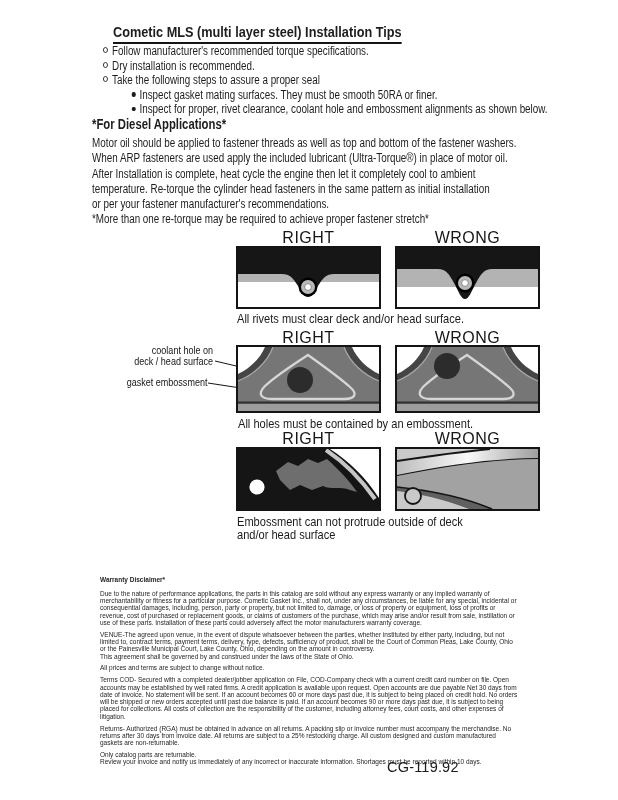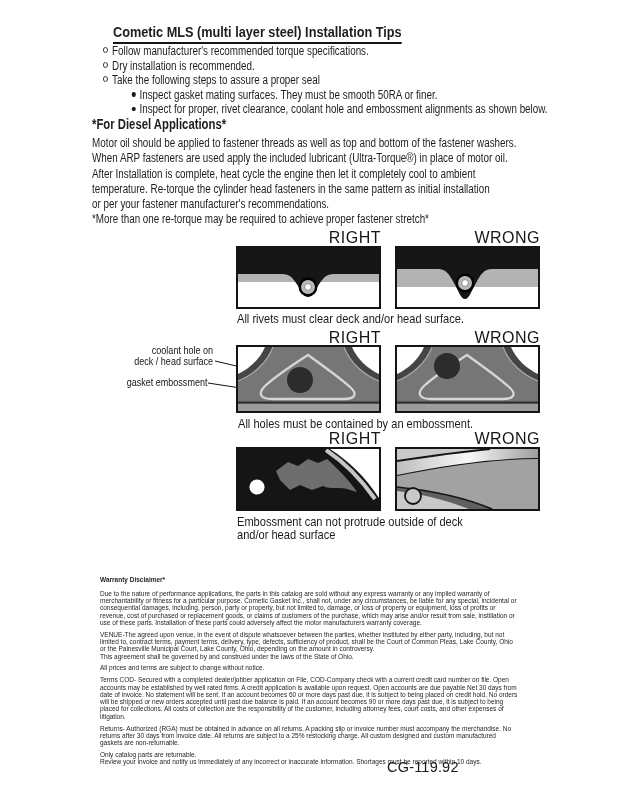--- a/index.html
+++ b/index.html
@@ -19,7 +19,7 @@
   .dheading{left:92px;top:117px;font-size:13.8px;font-weight:bold;white-space:nowrap;}
   .para{font-size:12px;line-height:15.2px;white-space:pre-line;width:640px;}
   .note{font-size:12px;white-space:nowrap;}
-  .rw-label{width:145px;text-align:right;font-size:16px;letter-spacing:0.5px;color:#161616;}
+  .rw-label{width:145px;text-align:center;font-size:16px;letter-spacing:0.5px;color:#161616;}
   .dbox{border:2px solid #141414;background:#fff;}
   .dbox svg{display:block;width:100%;height:100%;}
   .caption{font-size:13.5px;line-height:13.4px;white-space:pre-line;color:#1b1b1b;}

